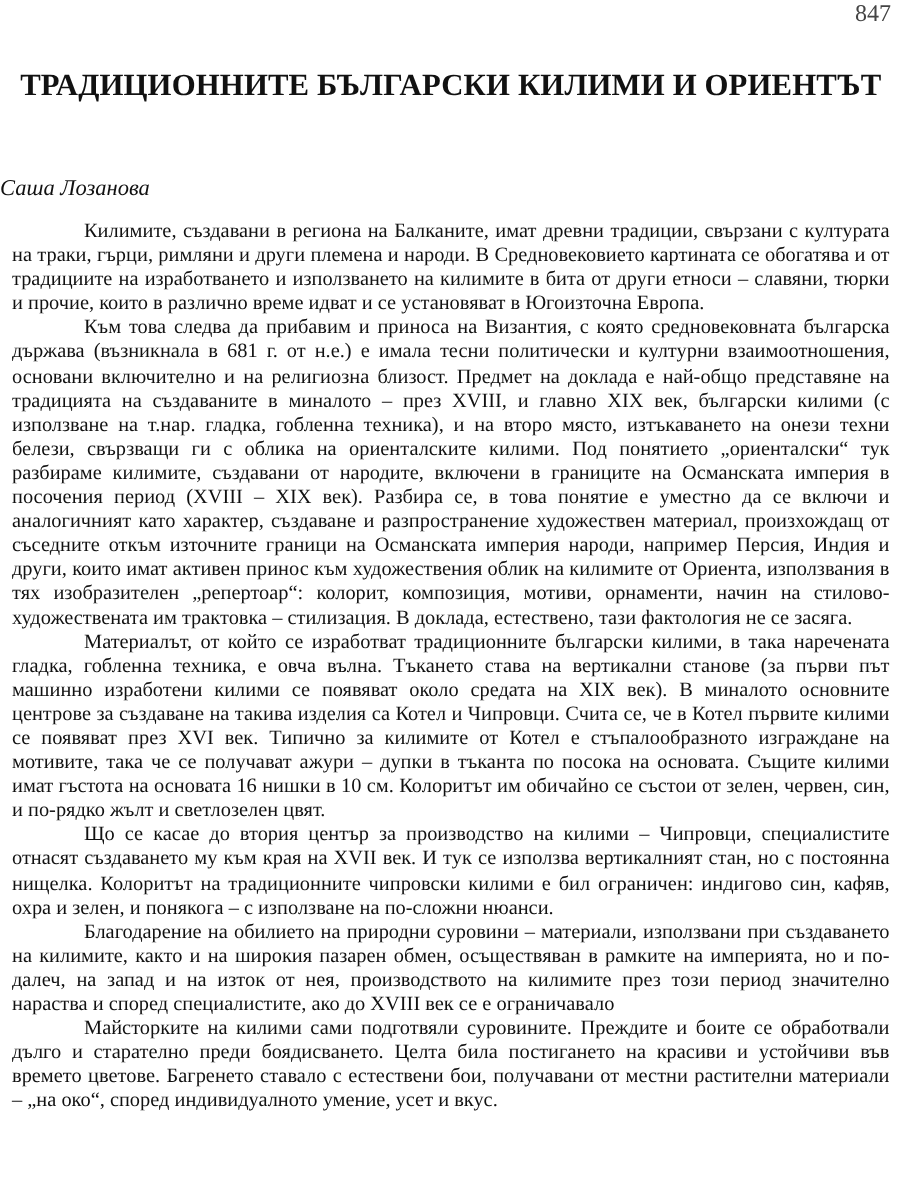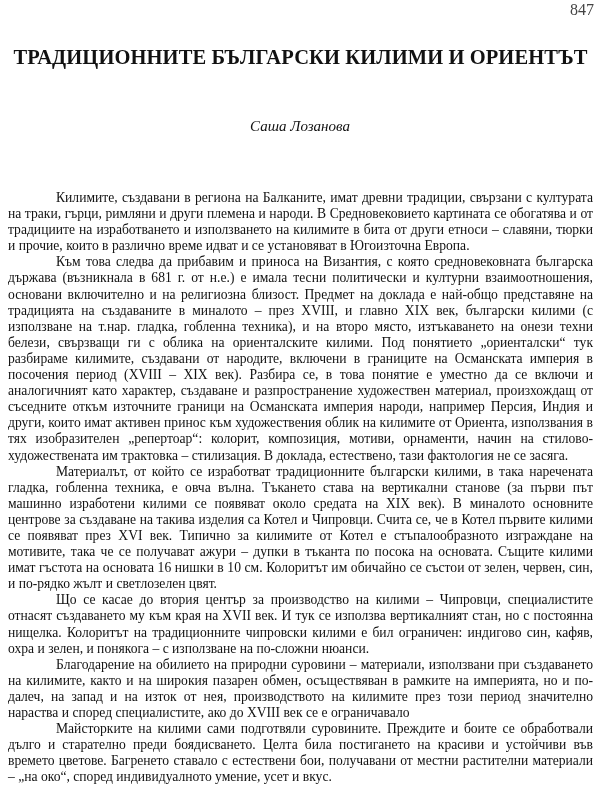--- a/index.html
+++ b/index.html
@@ -19,7 +19,7 @@
     }
     .author {
       position: absolute; left: 0; right: 0; top: 118px;
-      text-align: center; font-style: italic; font-size: 15px;
+      font-style: italic; font-size: 15px;
     }
     .body {
       position: absolute; left: 8px; right: 7px; top: 146px;

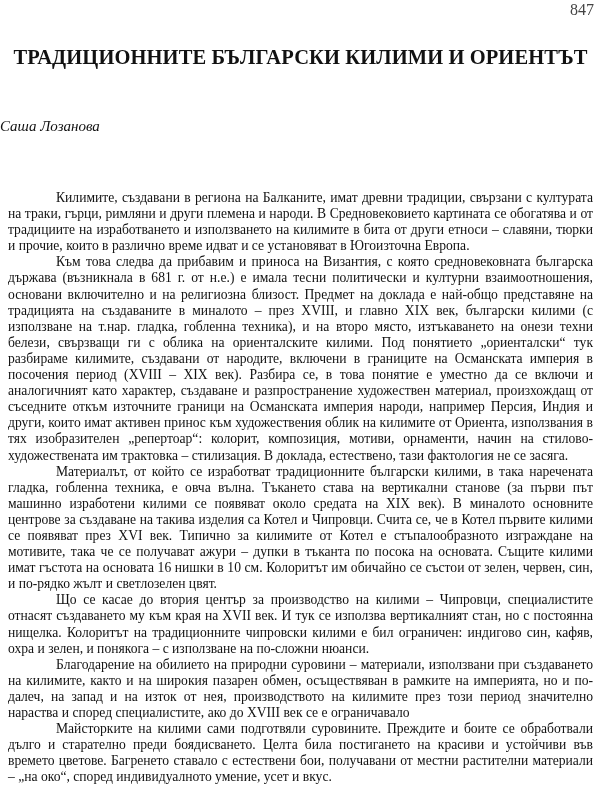--- a/index.html
+++ b/index.html
@@ -23,7 +23,7 @@
     }
     .body {
       position: absolute; left: 8px; right: 7px; top: 146px;
-      font-size: 13.6px; line-height: 16.1px; text-align: justify; margin-top: 44px;
+      font-size: 13.6px; line-height: 16.1px; text-align: justify;
     }
     .body p { margin: 0; text-indent: 48px; }
   </style>

